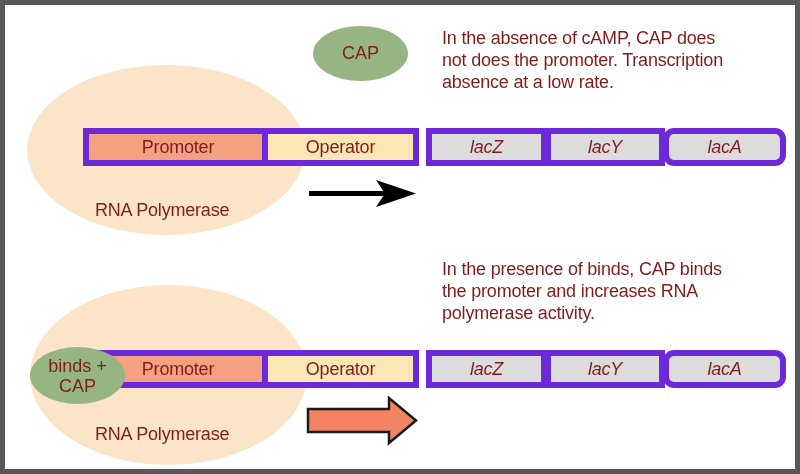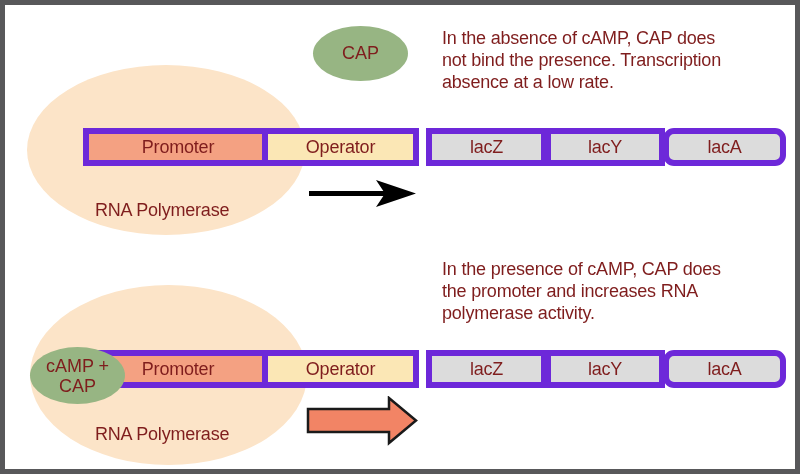--- a/index.html
+++ b/index.html
@@ -48,7 +48,7 @@
 
   <div class="abs caption" style="left:437px;top:22px;">
     <span>In the absence of cAMP, CAP does</span>
-    <span>not bind the presence. Transcription</span>
+    <span>not does the promoter. Transcription</span>
     <span>absence at a low rate.</span>
   </div>
 

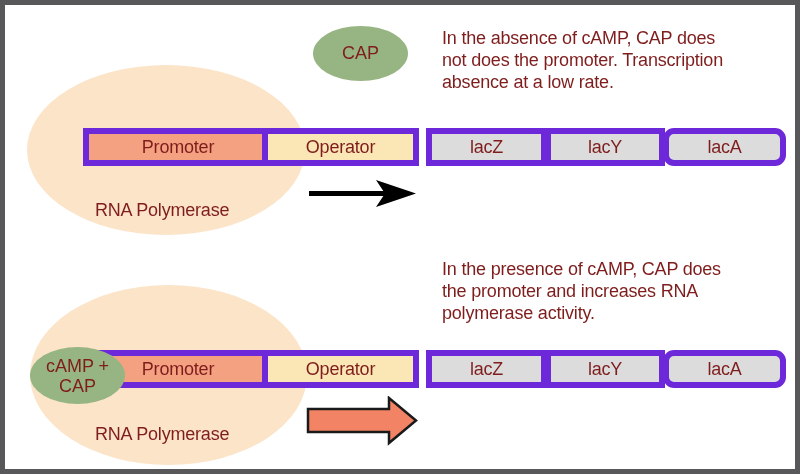--- a/index.html
+++ b/index.html
@@ -26,7 +26,7 @@
     border:6px solid #6d28d9;display:flex;align-items:center;justify-content:center;
     font-size:18px;letter-spacing:-0.2px;
   }
-  .gbox.italic{}
+  .gbox.italic{font-style:italic;}
   .box-promoter{left:0;width:190px;background:#f4a182;}
   .box-operator{left:179px;width:157px;background:#fbe7b5;}
   .box-lacz{left:343px;width:121px;background:#dcdcdc;}

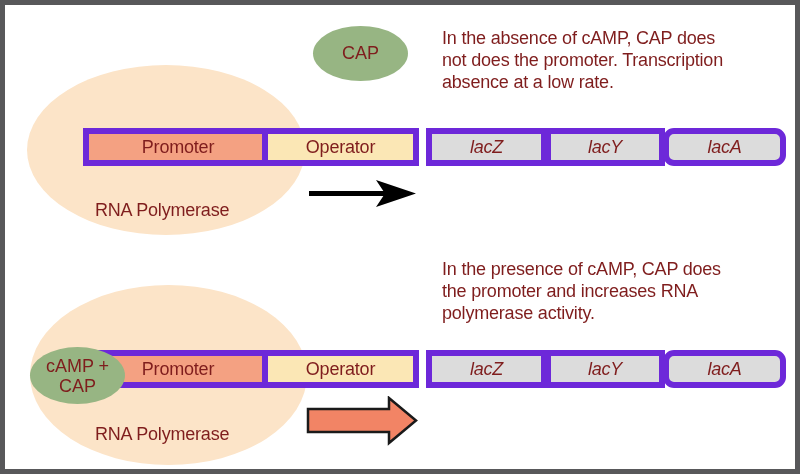--- a/index.html
+++ b/index.html
@@ -82,7 +82,7 @@
   <div class="abs ellipse poly-ellipse" style="left:25px;top:280px;width:277px;height:180px;"></div>
 
   <div class="abs caption" style="left:437px;top:253px;">
-    <span>In the presence of cAMP, CAP does</span>
+    <span>In the presence of binds, CAP binds</span>
     <span>the promoter and increases RNA</span>
     <span>polymerase activity.</span>
   </div>

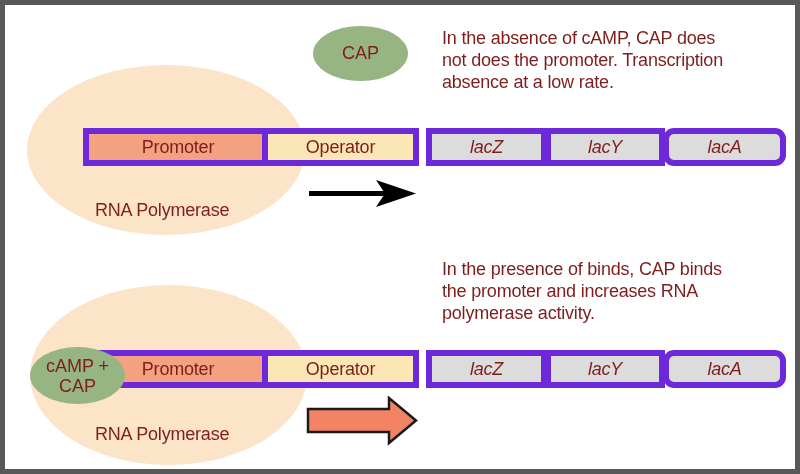--- a/index.html
+++ b/index.html
@@ -106,7 +106,7 @@
   </div>
 
   <div class="abs ellipse green-ellipse" style="left:25px;top:342px;width:95px;height:57px;line-height:20px;">
-    <span>cAMP +</span>
+    <span>binds +</span>
     <span>CAP</span>
   </div>
 

